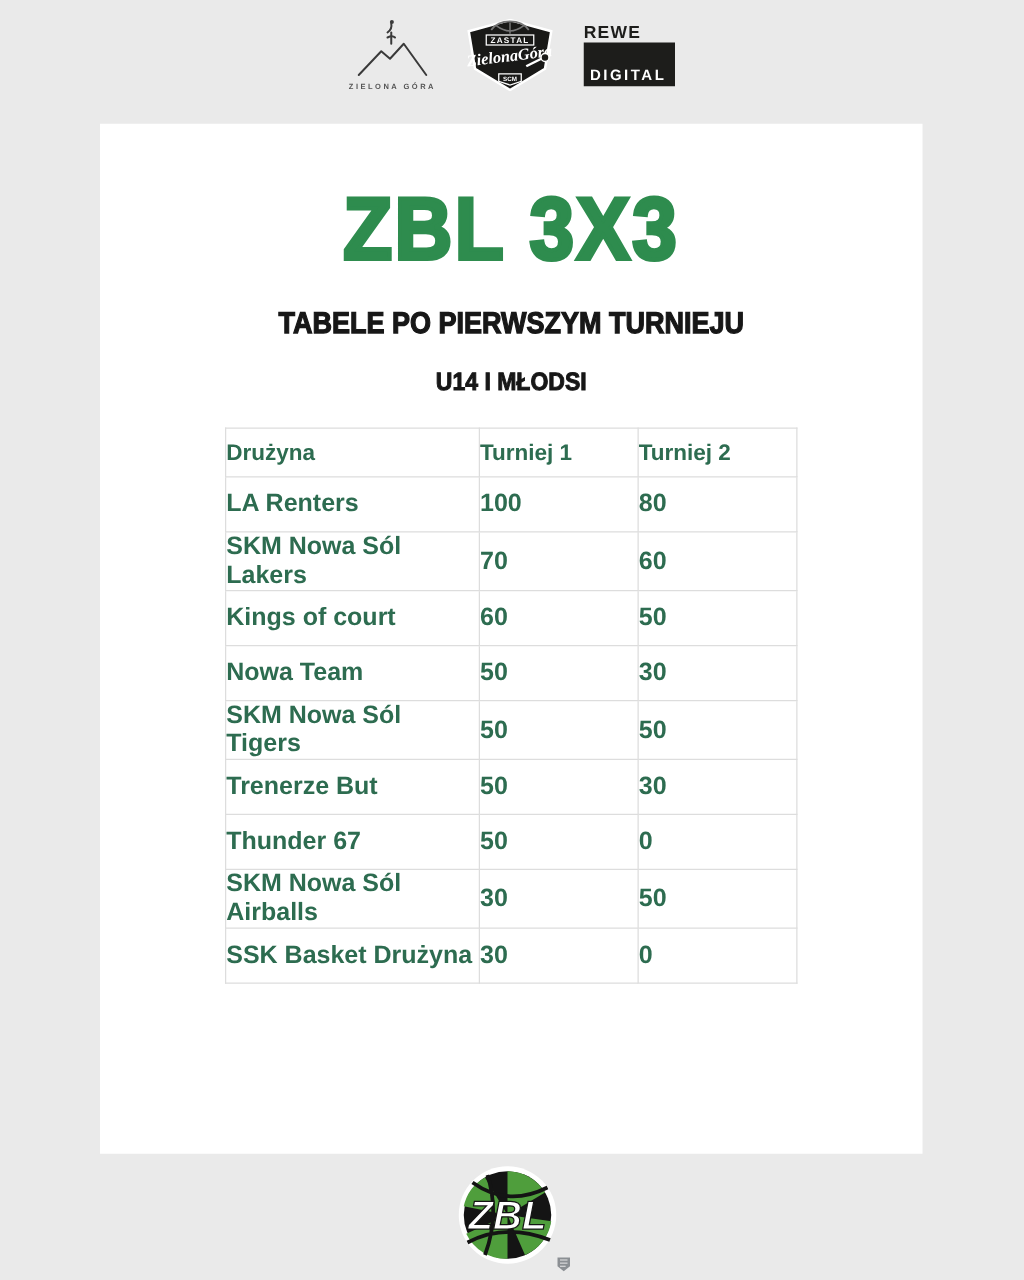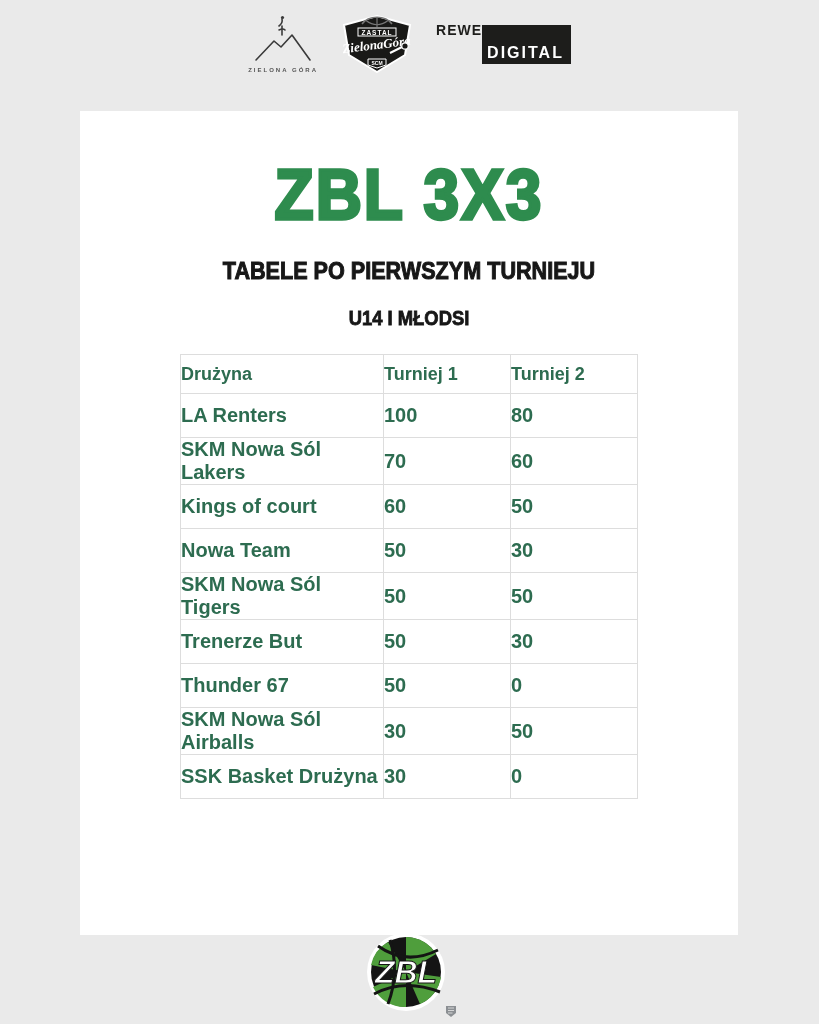--- a/index.html
+++ b/index.html
@@ -17,7 +17,7 @@
   .logo-city{display:flex;flex-direction:column;align-items:center;width:70px;}
   .city-caption{font-size:6px;font-weight:700;letter-spacing:2px;color:#555;margin-top:1px;white-space:nowrap;}
   .logo-club{width:78px;height:58px;}
-  .logo-rewe{display:flex;flex-direction:row;align-items:flex-start;}
+  .logo-rewe{display:flex;flex-direction:column;align-items:flex-start;}
   .rewe-top{font-size:14px;font-weight:700;color:#1d1d1b;letter-spacing:1px;line-height:1;}
   .rewe-bottom{margin-top:2px;background:#1d1d1b;color:#fff;font-size:16px;font-weight:700;letter-spacing:2px;padding:20px 7px 3px 5px;line-height:1;}
 

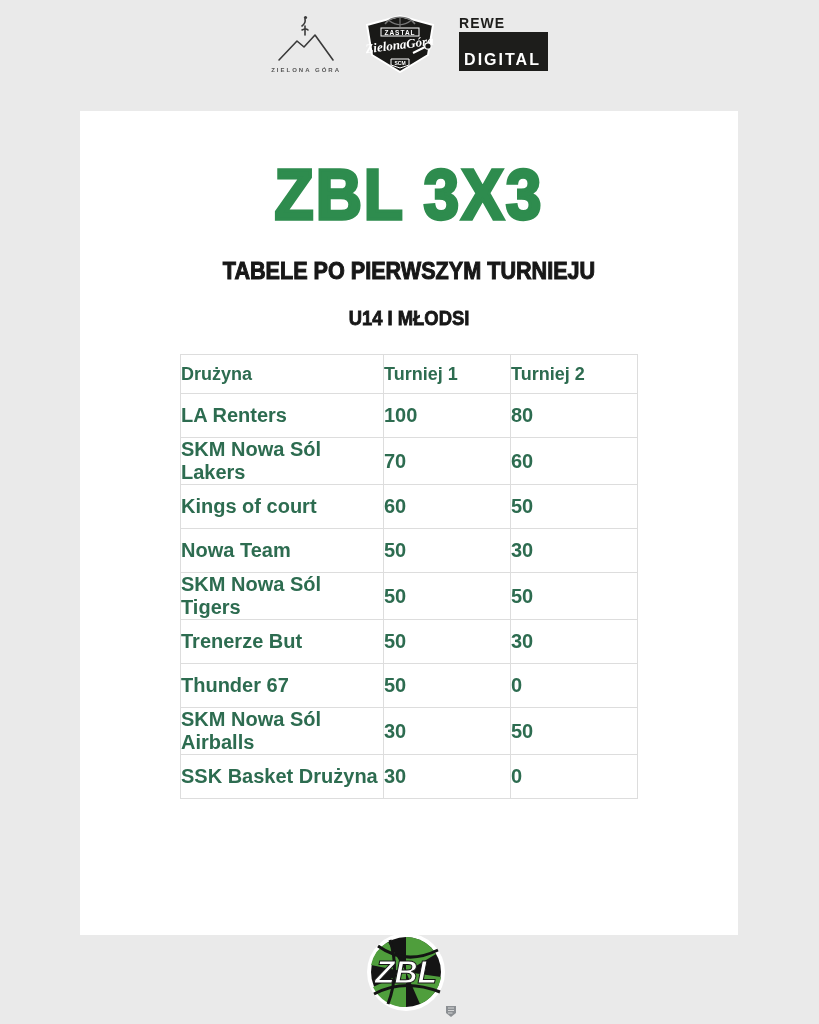--- a/index.html
+++ b/index.html
@@ -19,7 +19,7 @@
   .logo-club{width:78px;height:58px;}
   .logo-rewe{display:flex;flex-direction:column;align-items:flex-start;}
   .rewe-top{font-size:14px;font-weight:700;color:#1d1d1b;letter-spacing:1px;line-height:1;}
-  .rewe-bottom{margin-top:2px;background:#1d1d1b;color:#fff;font-size:16px;font-weight:700;letter-spacing:2px;padding:20px 7px 3px 5px;line-height:1;}
+  .rewe-bottom{margin-top:2px;background:#1d1d1b;color:#fff;font-size:12px;font-weight:700;letter-spacing:2px;padding:20px 7px 3px 5px;line-height:1;}
 
   
   .card{position:absolute;left:80px;top:99px;width:658px;height:824px;background:var(--card_bg);text-align:center;margin-top:12px;}

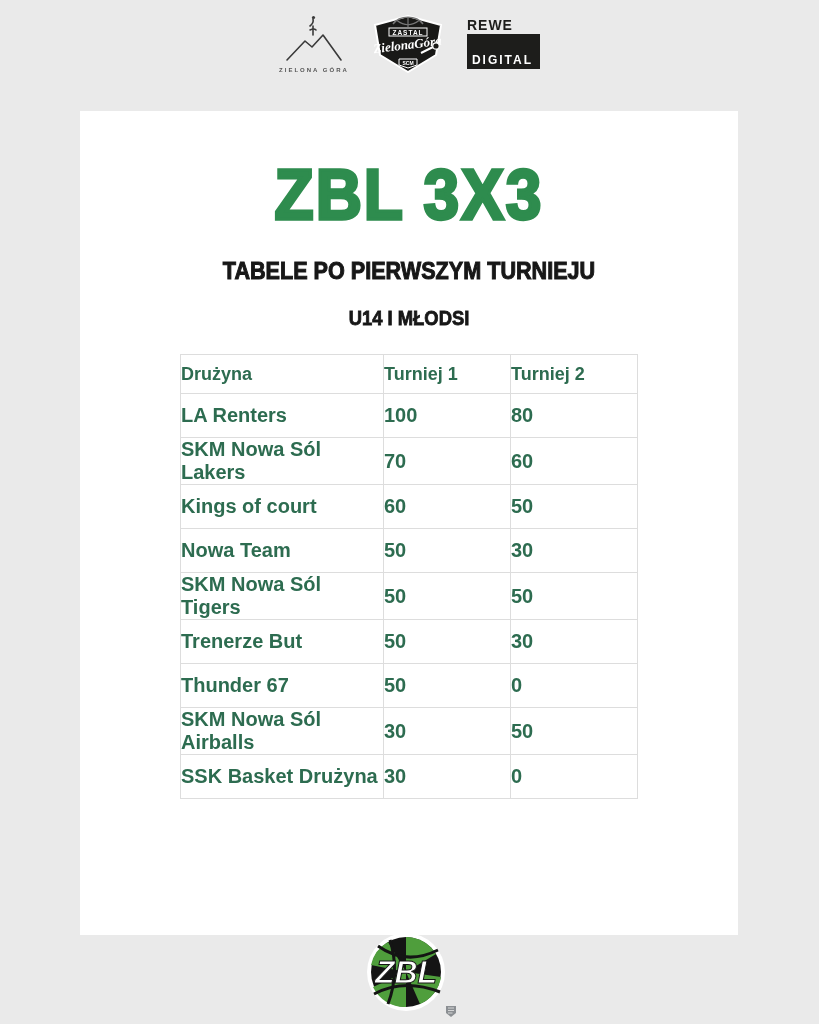--- a/index.html
+++ b/index.html
@@ -22,7 +22,7 @@
   .rewe-bottom{margin-top:2px;background:#1d1d1b;color:#fff;font-size:12px;font-weight:700;letter-spacing:2px;padding:20px 7px 3px 5px;line-height:1;}
 
   
-  .card{position:absolute;left:80px;top:99px;width:658px;height:824px;background:var(--card_bg);text-align:center;margin-top:12px;}
+  .card{position:absolute;left:80px;top:99px;width:658px;height:824px;background:var(--card_bg);text-align:center;}
   .title{margin-top:52px;font-size:64px;font-weight:700;letter-spacing:2px;line-height:1;
          color:var(--title_green);-webkit-text-stroke:3px var(--title_green);transform:scaleY(1.1);}
   .subtitle{margin-top:30px;font-size:24px;font-weight:700;color:var(--ink_black);

